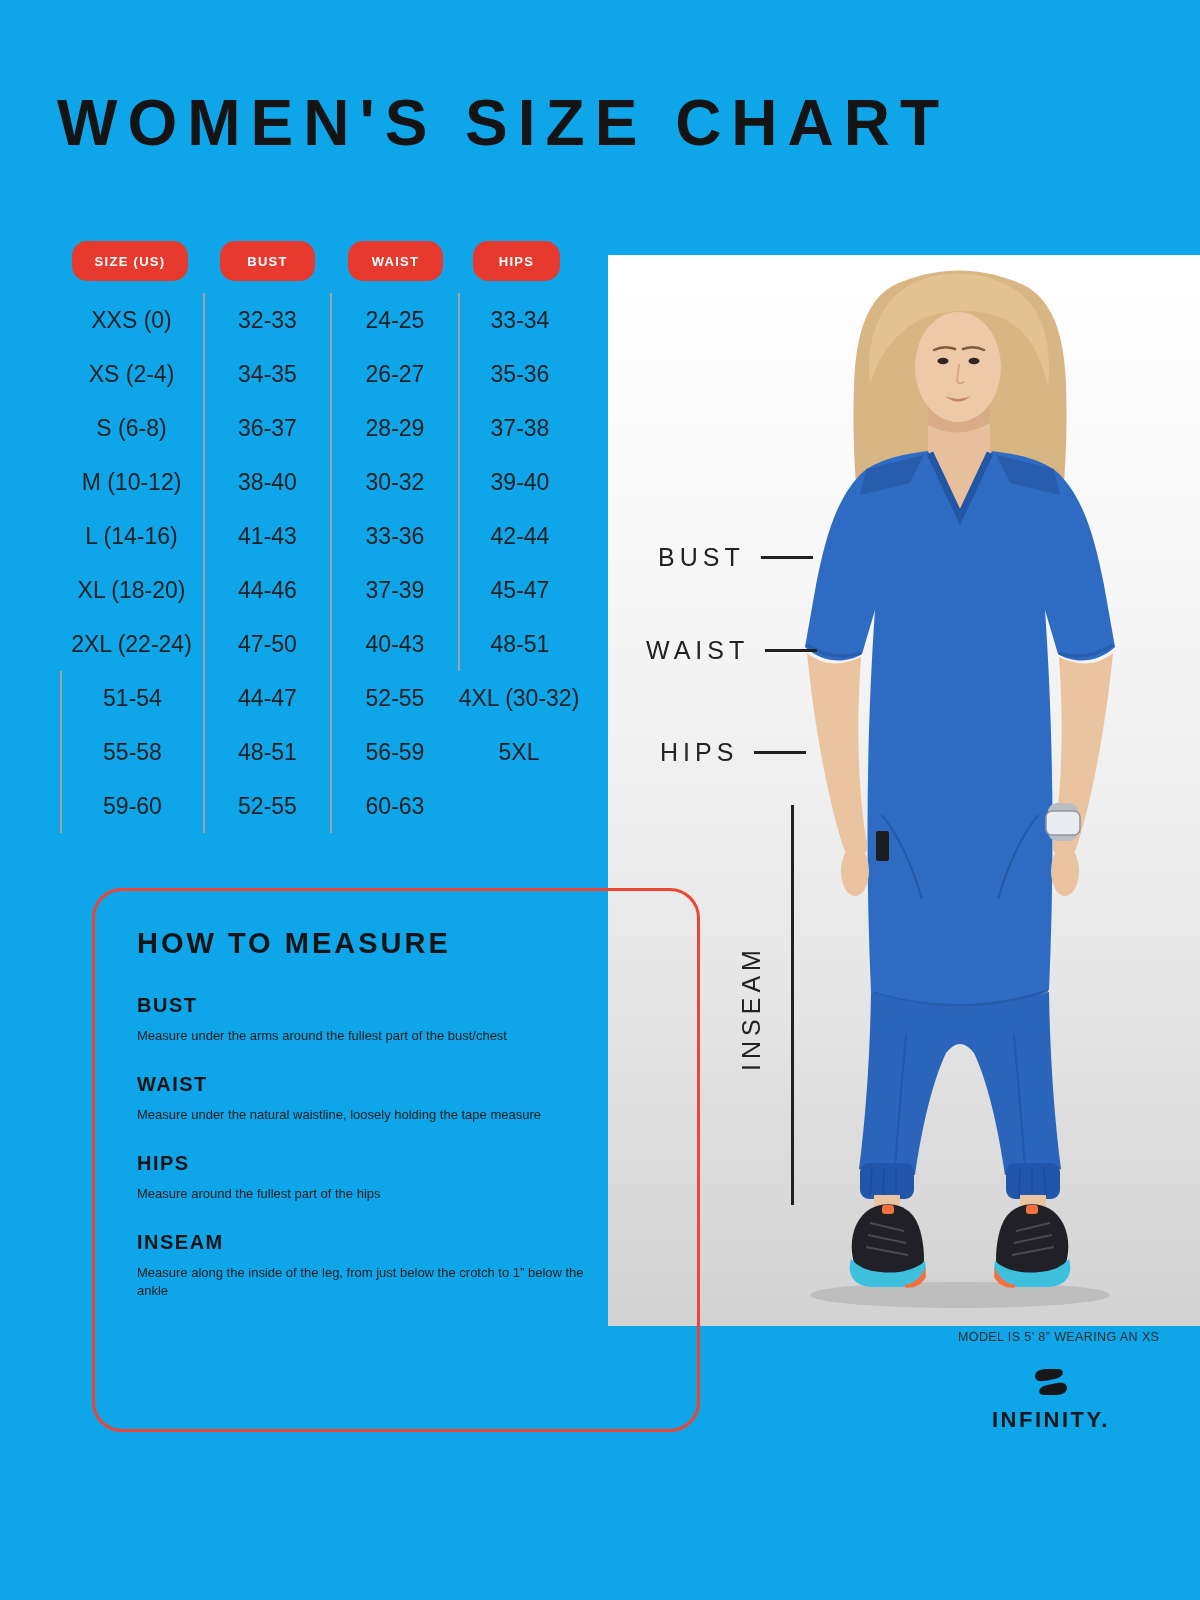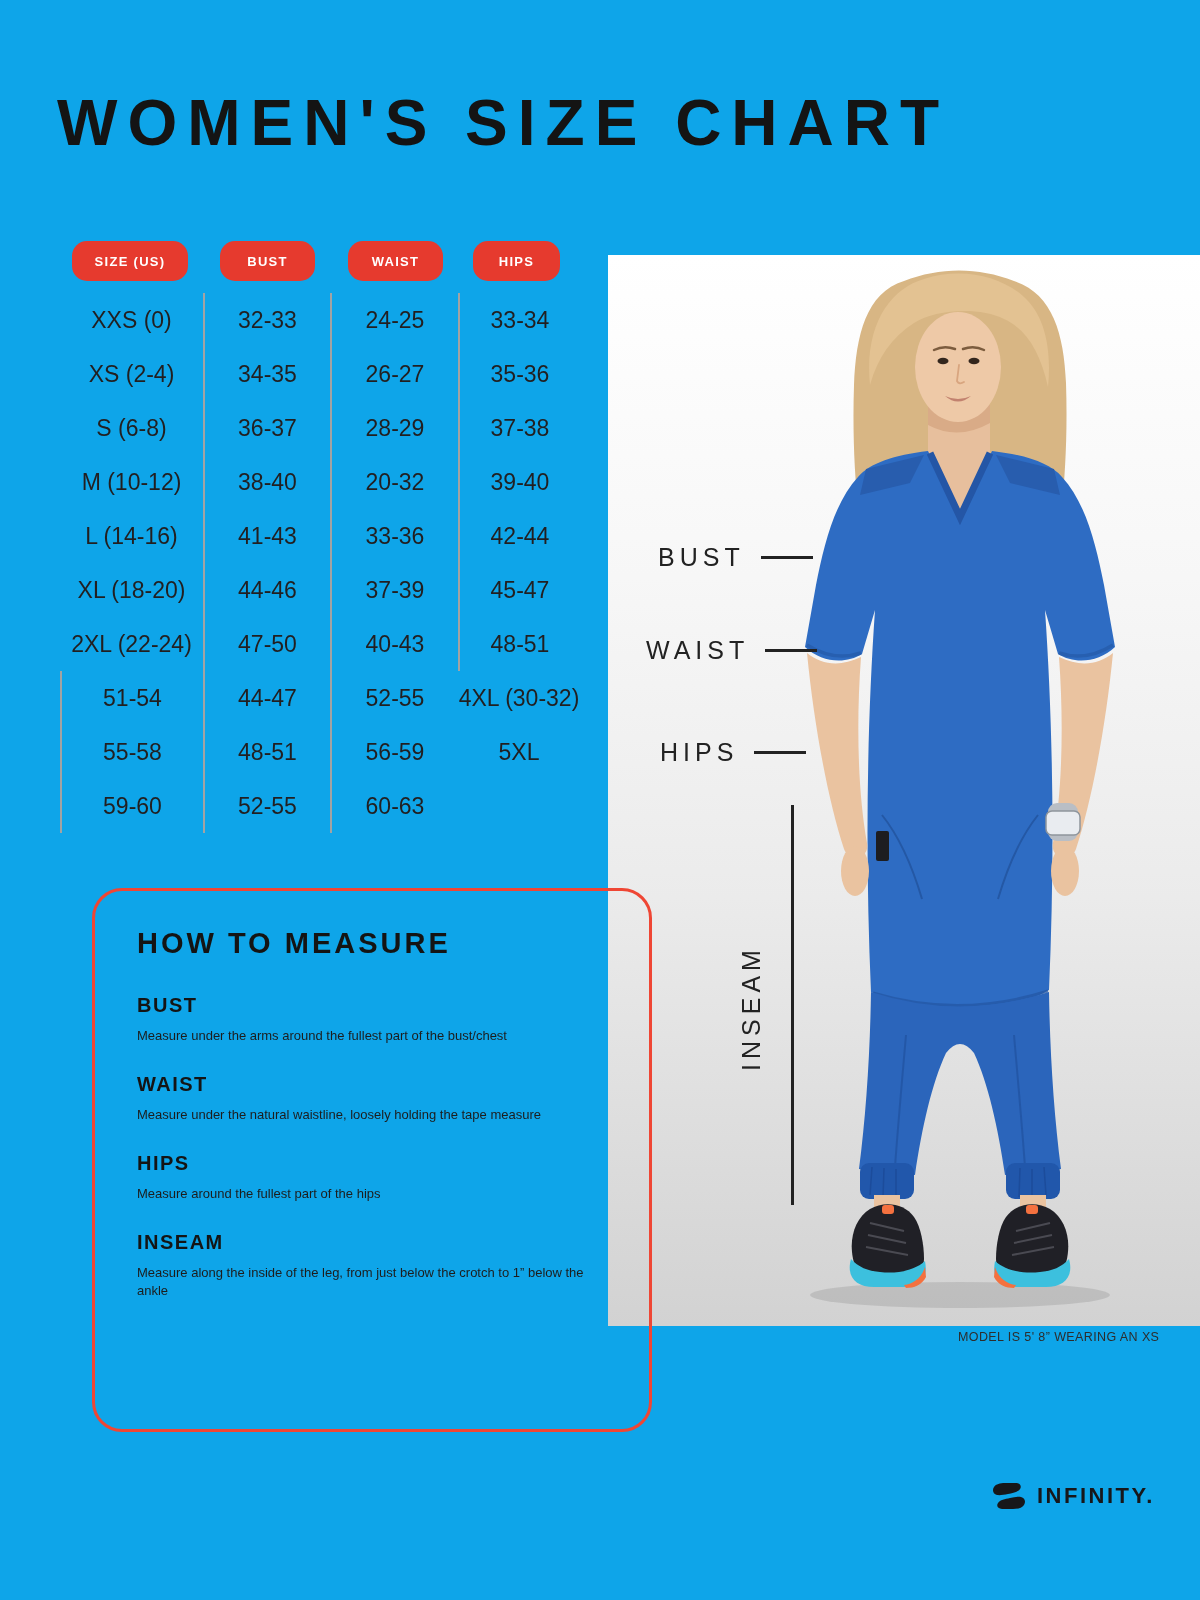--- a/index.html
+++ b/index.html
@@ -166,7 +166,7 @@
 
       <div class="cell">M (10-12)</div>
       <div class="cell vline">38-40</div>
-      <div class="cell vline">20-32</div>
+      <div class="cell vline">30-32</div>
       <div class="cell vline">39-40</div>
 
       <div class="cell">L (14-16)</div>

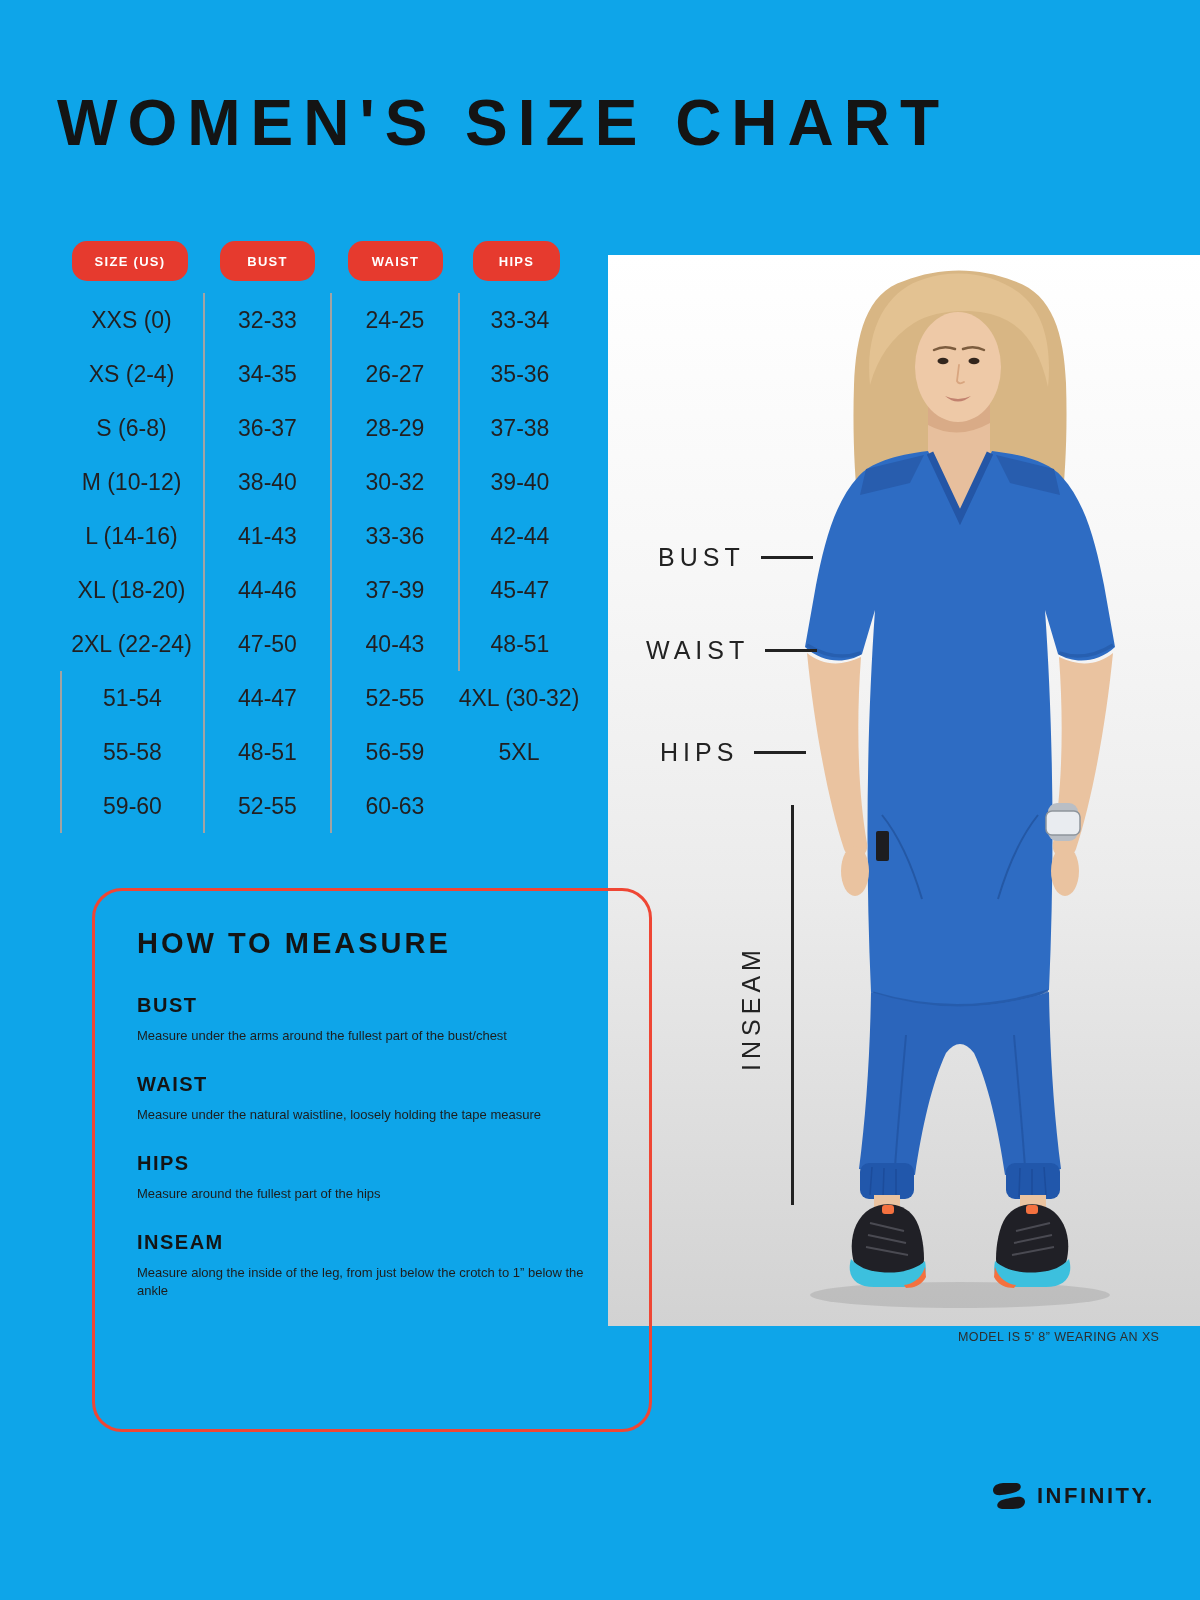--- a/index.html
+++ b/index.html
@@ -43,7 +43,7 @@
   .cell.vline { border-left:2px solid #a3a3a3; }
 
   
-  .htm-box { position:absolute; left:92px; top:888px; width:560px; height:544px;
+  .htm-box { position:absolute; left:92px; top:888px; width:608px; height:544px;
              border:3.5px solid #ef4634; border-radius:30px; background:transparent;
              padding:36px 58px 0 42px; }
   .htm-title { font-size:29px; font-weight:700; letter-spacing:3px; color:#141414; margin-bottom:34px; }

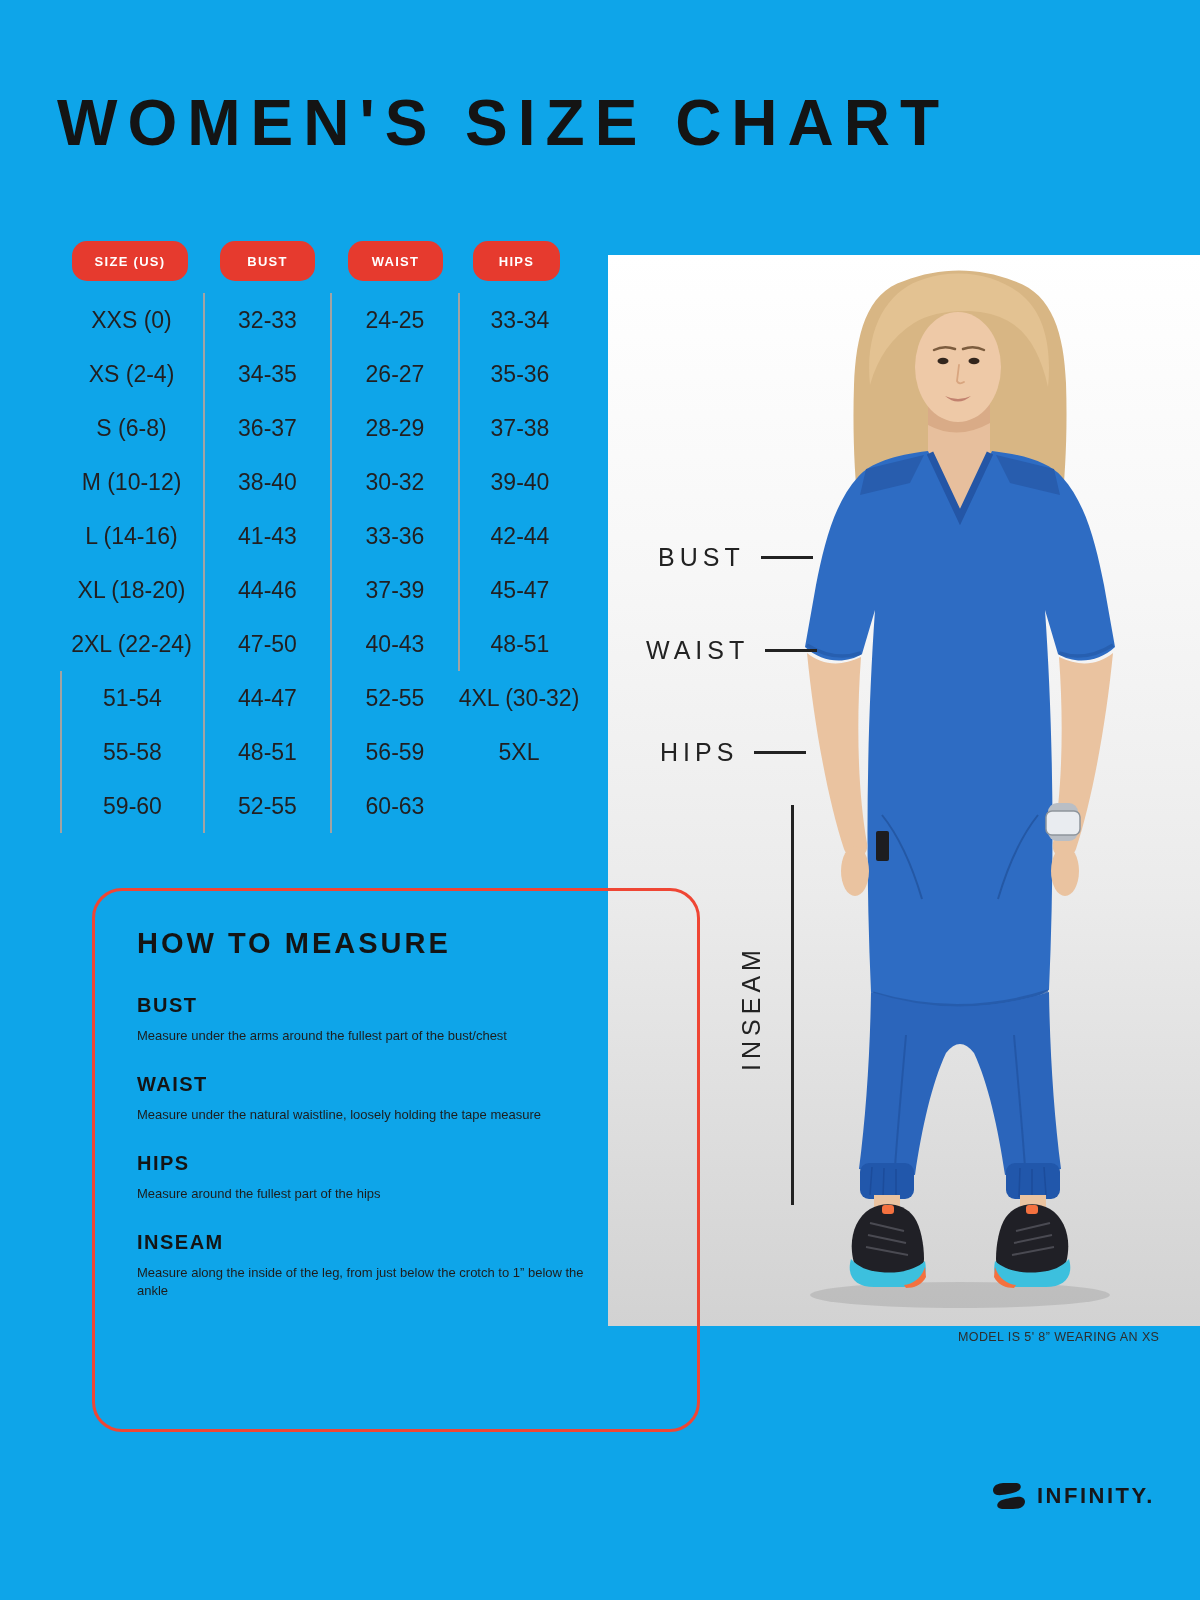--- a/index.html
+++ b/index.html
@@ -52,7 +52,7 @@
   .htm-p { font-size:13px; line-height:1.38; color:#1d1d1d; max-width:472px; }
 
   
-  .brand { position:absolute; left:992px; top:1482px; display:flex; align-items:center; gap:11px; }
+  .brand { position:absolute; left:992px; top:1368px; display:flex; align-items:center; gap:11px;flex-direction:column; }
   .wordmark { font-size:22px; font-weight:700; letter-spacing:2.5px; color:#17171a; white-space:nowrap; }
 </style>
 </head>

